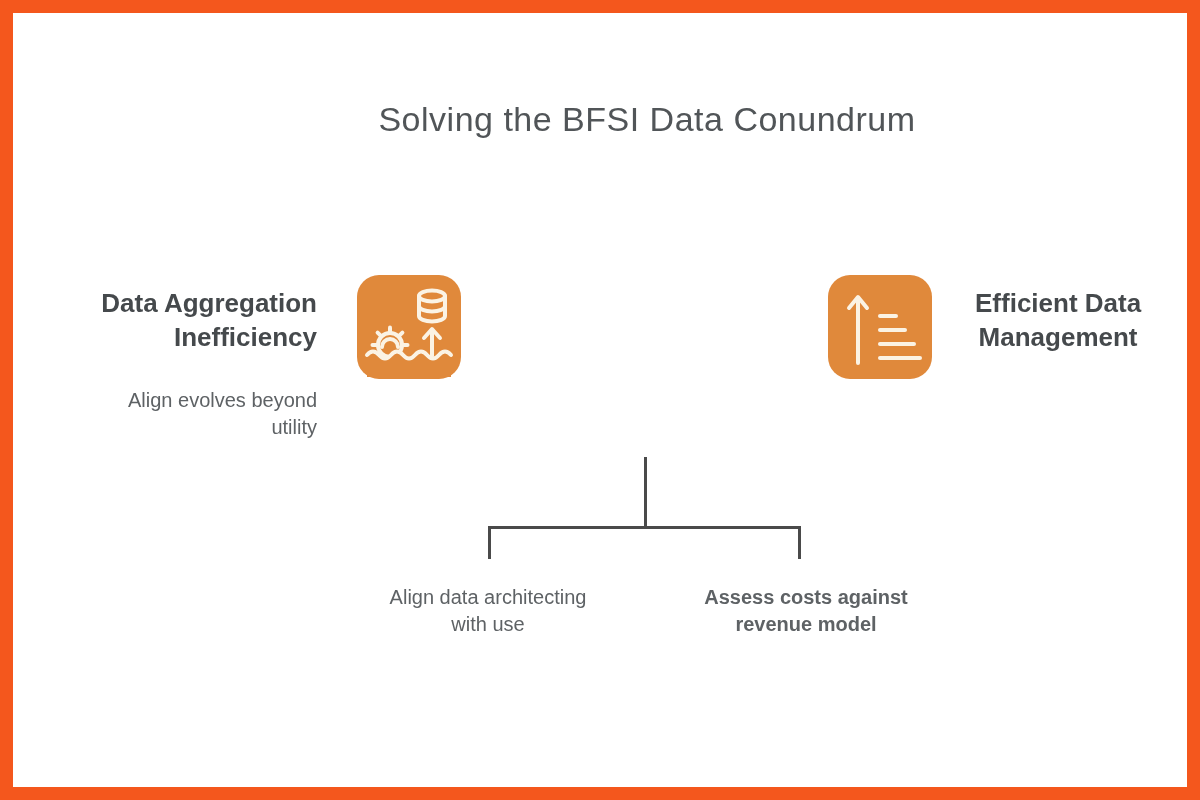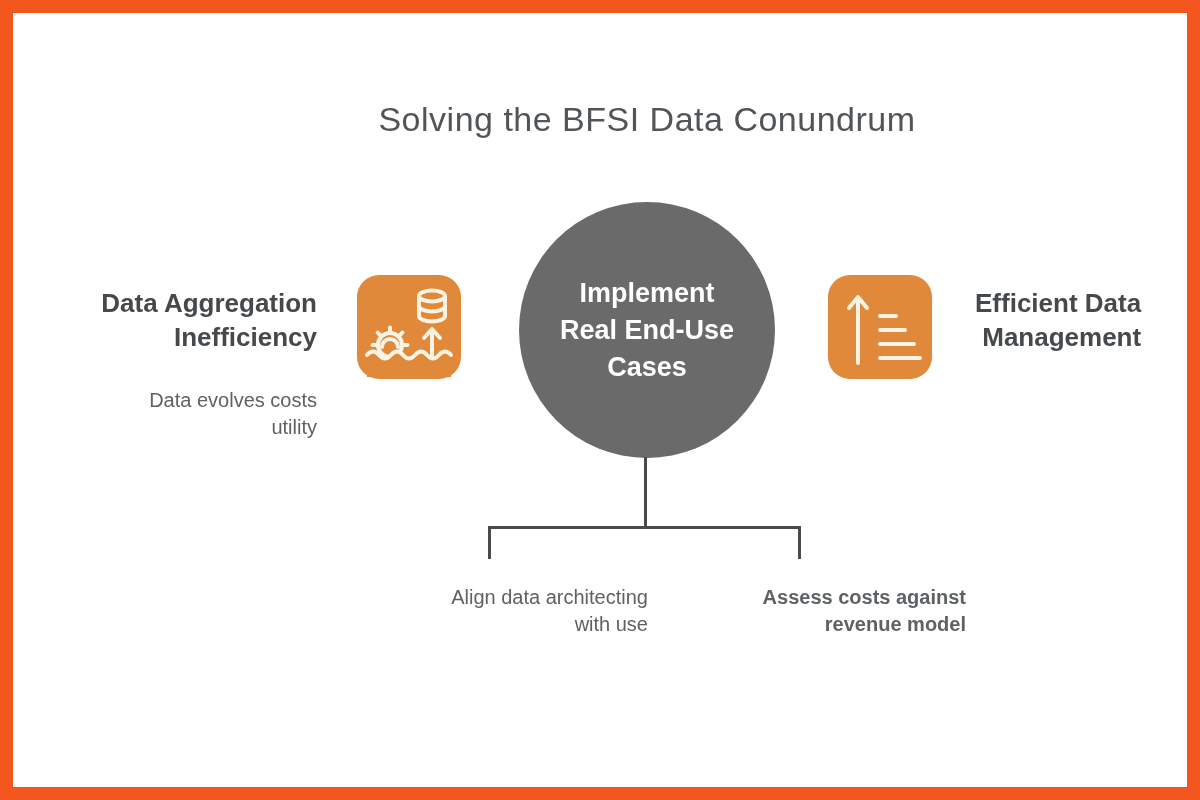--- a/index.html
+++ b/index.html
@@ -90,11 +90,6 @@
     </svg>
   </div>
 
-  <div class="abs center-circle">
-    <div class="pre">Implement
-Real End-Use
-Cases</div>
-  </div>
 
   <div class="abs icon-tile" id="right-icon">
     <svg width="104" height="104" viewBox="0 0 104 104" fill="none" stroke="var(--icon-stroke)" stroke-width="4" stroke-linecap="round" stroke-linejoin="round">

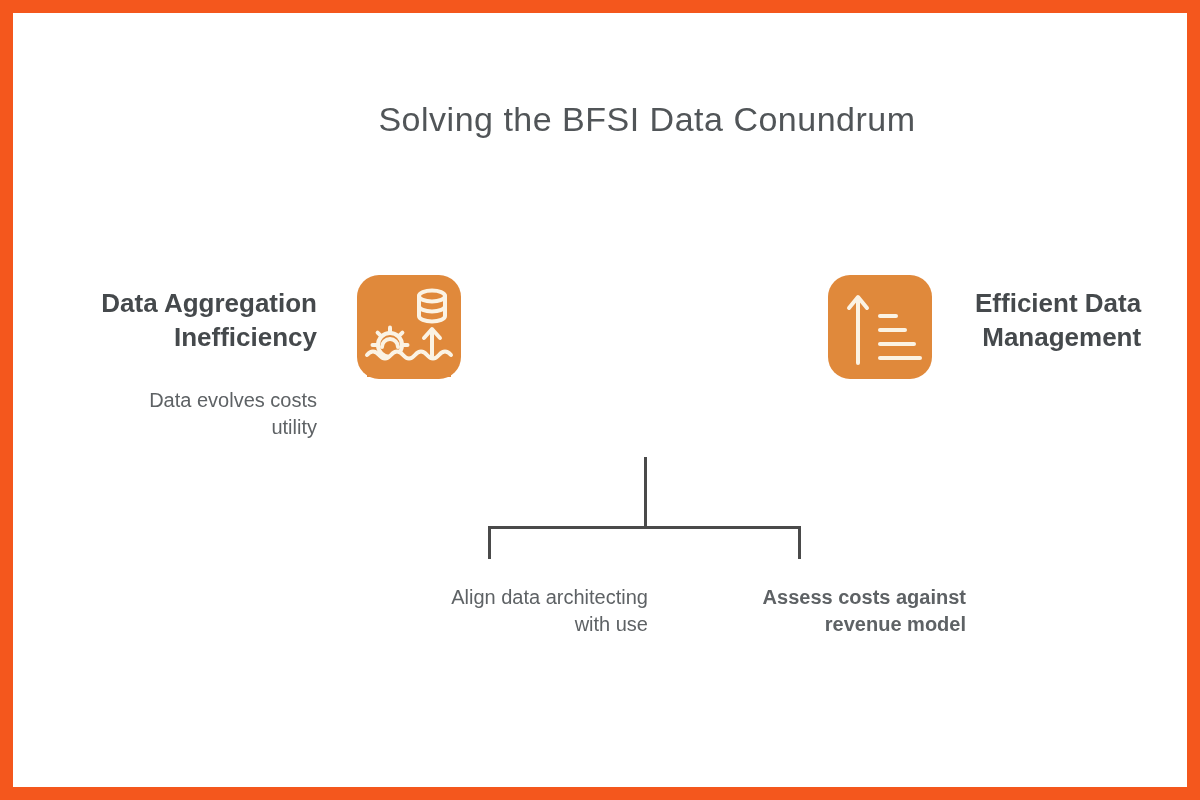--- a/index.html
+++ b/index.html
@@ -37,7 +37,7 @@
   .side-text .heading{font-size:26px;font-weight:bold;line-height:34px;color:var(--heading-text);}
   .side-text .desc{margin-top:33px;font-size:20px;line-height:27px;color:var(--body-text);}
   #left-text{right:870px;text-align:right;}
-  #right-text{left:962px;text-align:right;}
+  #right-text{left:962px;text-align:center;}
   .line{background:var(--connector);}
   .stem{left:631px;top:444px;width:3px;height:70px;}
   .hbar{left:475px;top:513px;width:313px;height:3px;}

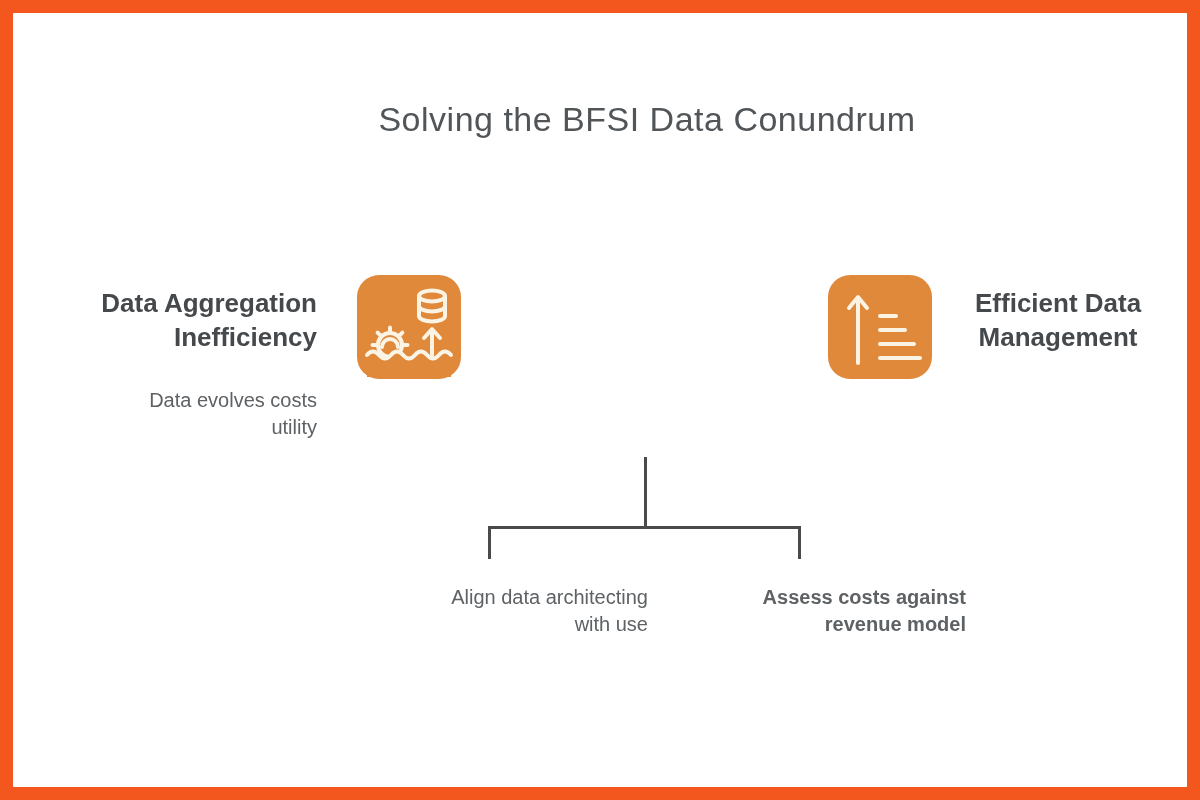--- a/index.html
+++ b/index.html
@@ -60,7 +60,7 @@
   <div class="abs side-text" id="left-text">
     <div class="heading pre">Data Aggregation
 Inefficiency</div>
-    <div class="desc pre">Data evolves costs
+    <div class="desc pre">Align evolves beyond
 utility</div>
   </div>
 

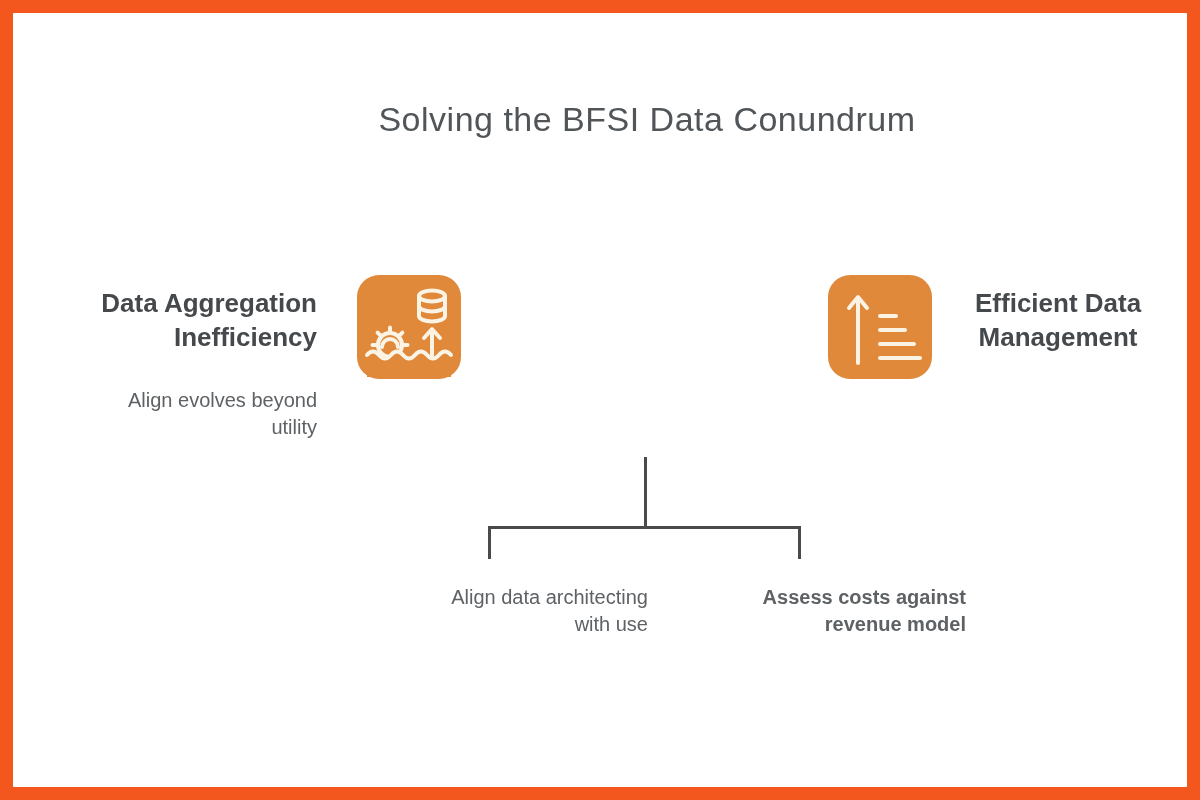--- a/index.html
+++ b/index.html
@@ -44,7 +44,7 @@
   .drop-left{left:475px;top:513px;width:3px;height:33px;}
   .drop-right{left:785px;top:513px;width:3px;height:33px;}
   .branch-label{
-    top:571px;width:320px;text-align:right;
+    top:571px;width:320px;text-align:center;
     font-size:20px;line-height:27px;color:var(--body-text);
   }
   #branch-label-0{left:315px;}

